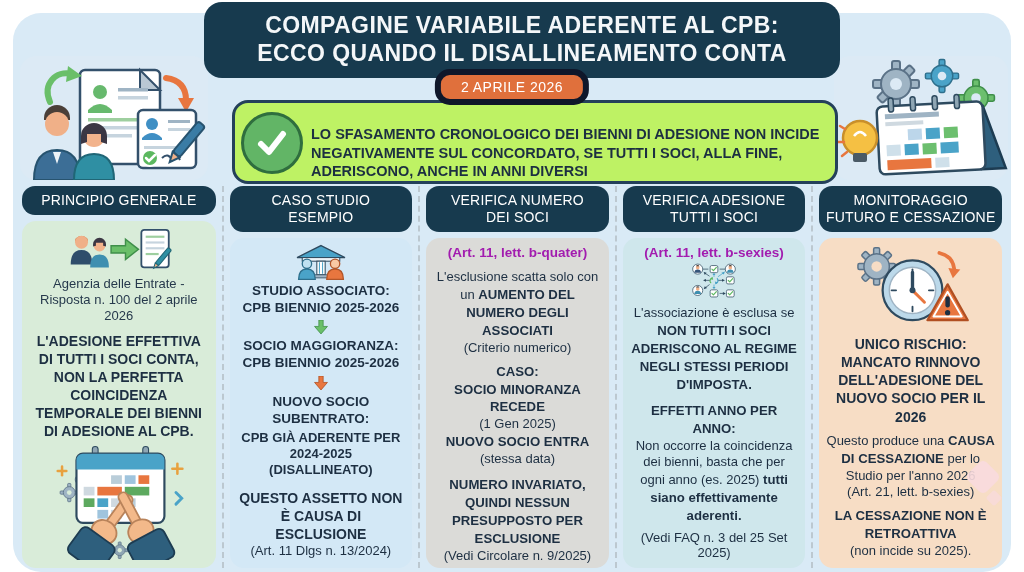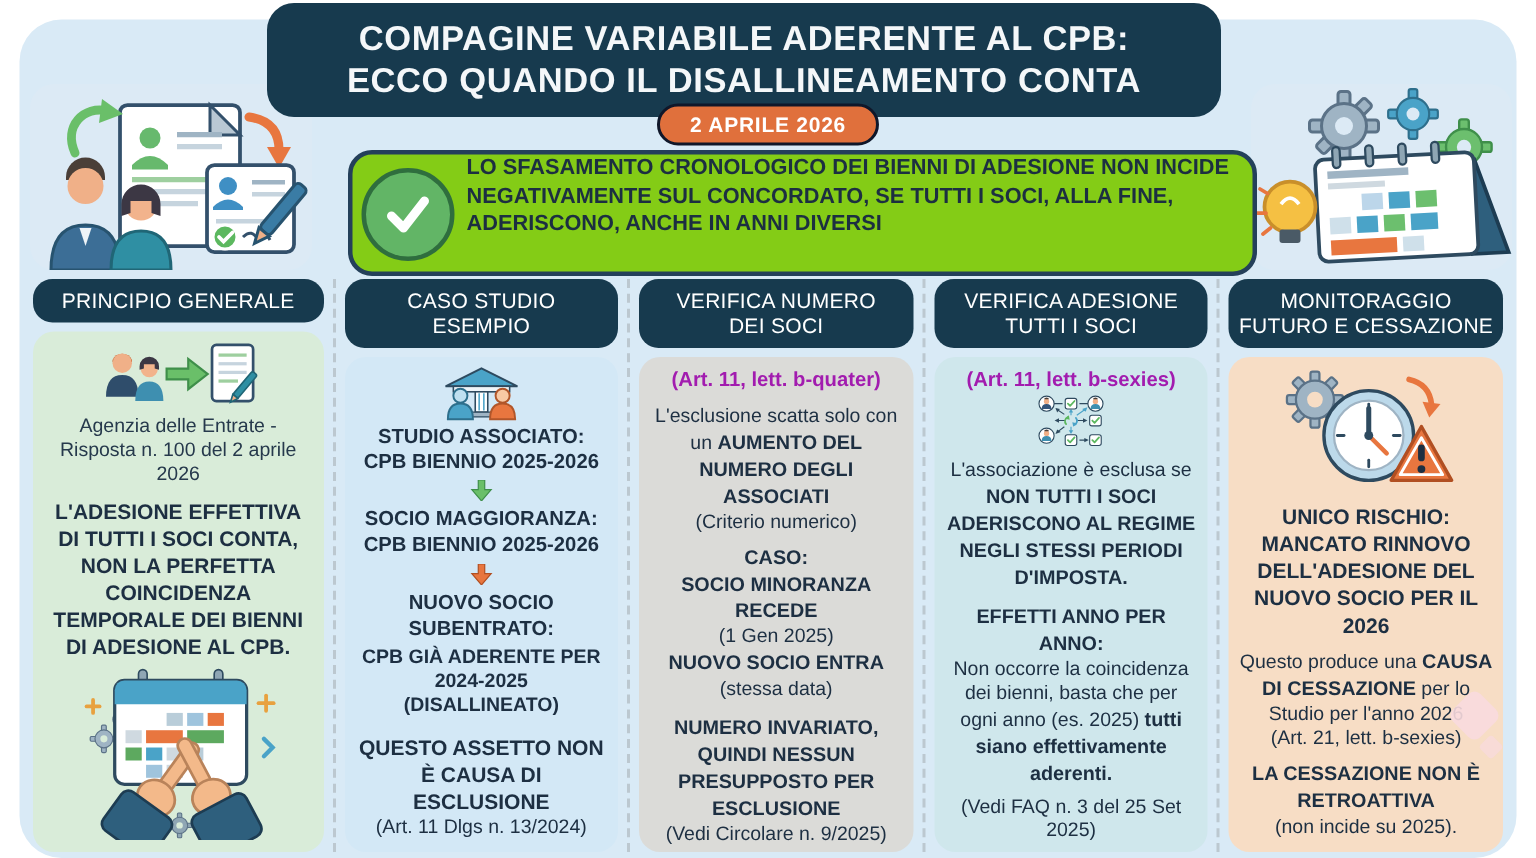--- a/index.html
+++ b/index.html
@@ -14,7 +14,7 @@
   }
   
   .banner{
-    position:absolute;left:178px;top:2px;width:636px;height:76px;
+    position:absolute;left:204px;top:2px;width:636px;height:76px;
     background:#173a4e;border-radius:18px;z-index:3;
     display:flex;flex-direction:column;justify-content:center;align-items:center;
     color:#f4f7f9;font-weight:bold;font-size:23px;line-height:1.2;letter-spacing:.4px;

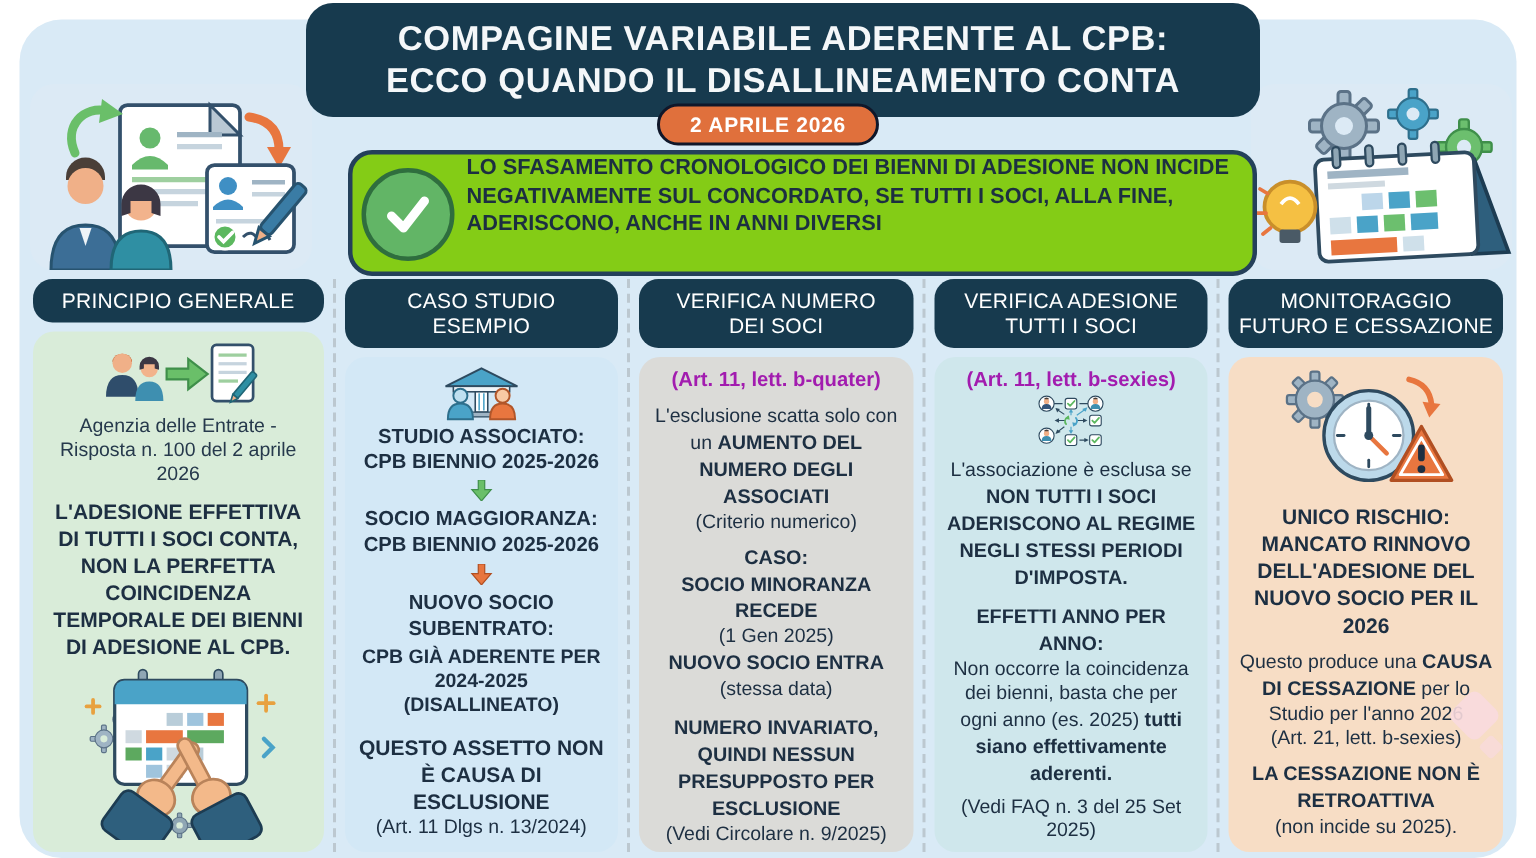--- a/index.html
+++ b/index.html
@@ -22,8 +22,8 @@
   }
   .date-badge{
     position:absolute;left:50%;top:69px;transform:translateX(-50%);z-index:4;
-    background:#e0703c;color:#fff;font-weight:bold;font-size:14px;letter-spacing:.5px;
-    padding:4px 20px;border-radius:15px;border:2px solid #0f172a;
+    background:#e0703c;color:#fff;font-weight:normal;font-size:14px;letter-spacing:.5px;
+    padding:4px 20px;border-radius:15px;border:6px solid #0f172a;
   }
   .key-box{
     position:absolute;left:232px;top:100px;width:600px;height:78px;z-index:3;

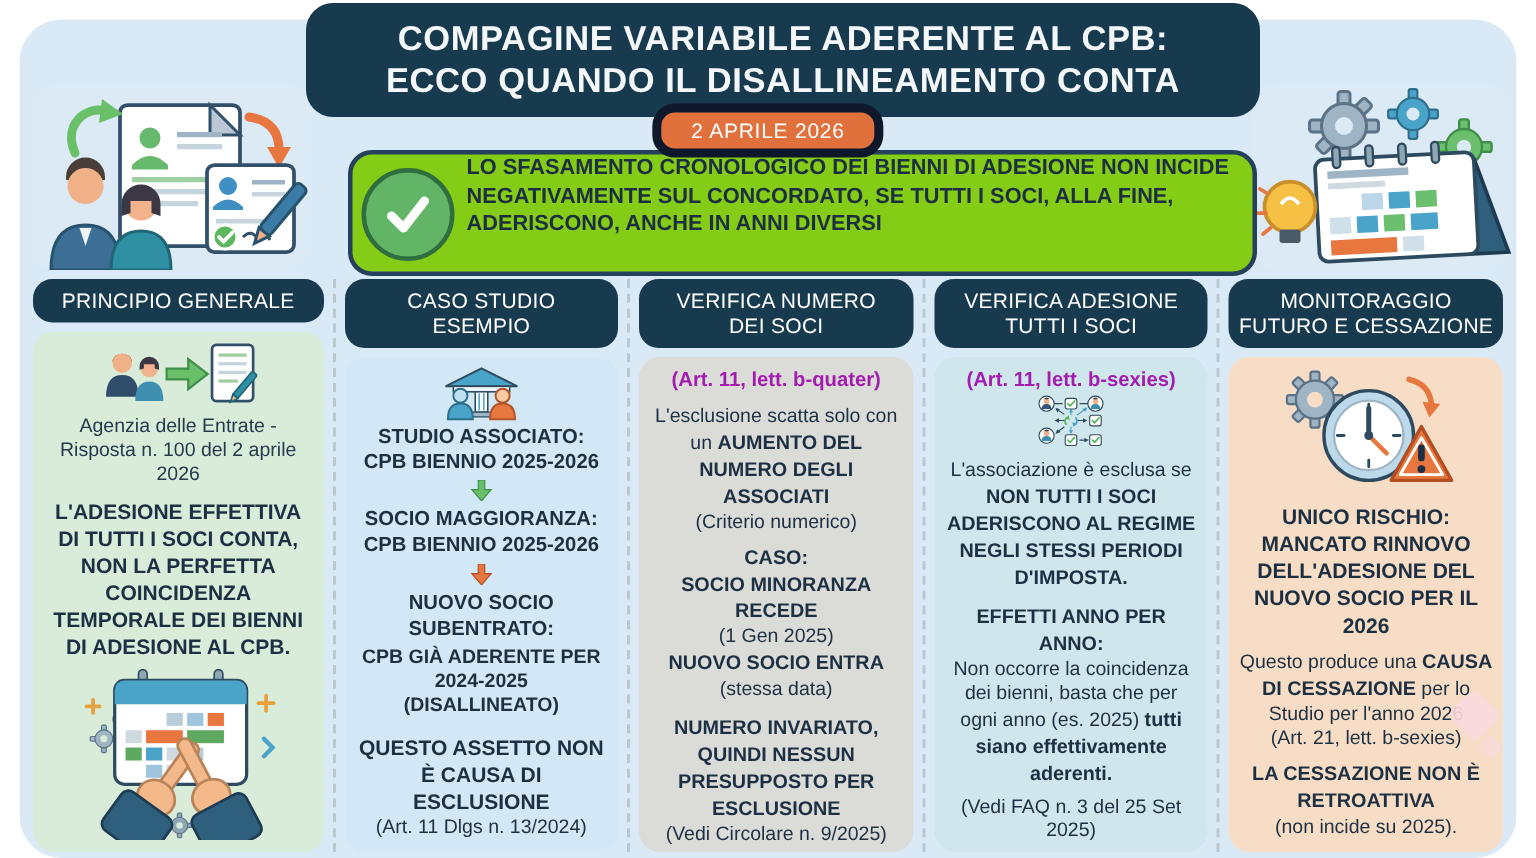--- a/index.html
+++ b/index.html
@@ -27,8 +27,8 @@
   }
   .key-box{
     position:absolute;left:232px;top:100px;width:600px;height:78px;z-index:3;
-    background:#84cc16;border:3px solid #24405a;border-radius:16px;
-    display:flex;align-items:flex-start;
+    background:#bef264;border:3px solid #24405a;border-radius:16px;
+    display:flex;align-items:flex-end;
   }
   .check-circle{
     position:absolute;left:6px;top:9px;width:56px;height:56px;border-radius:50%;

